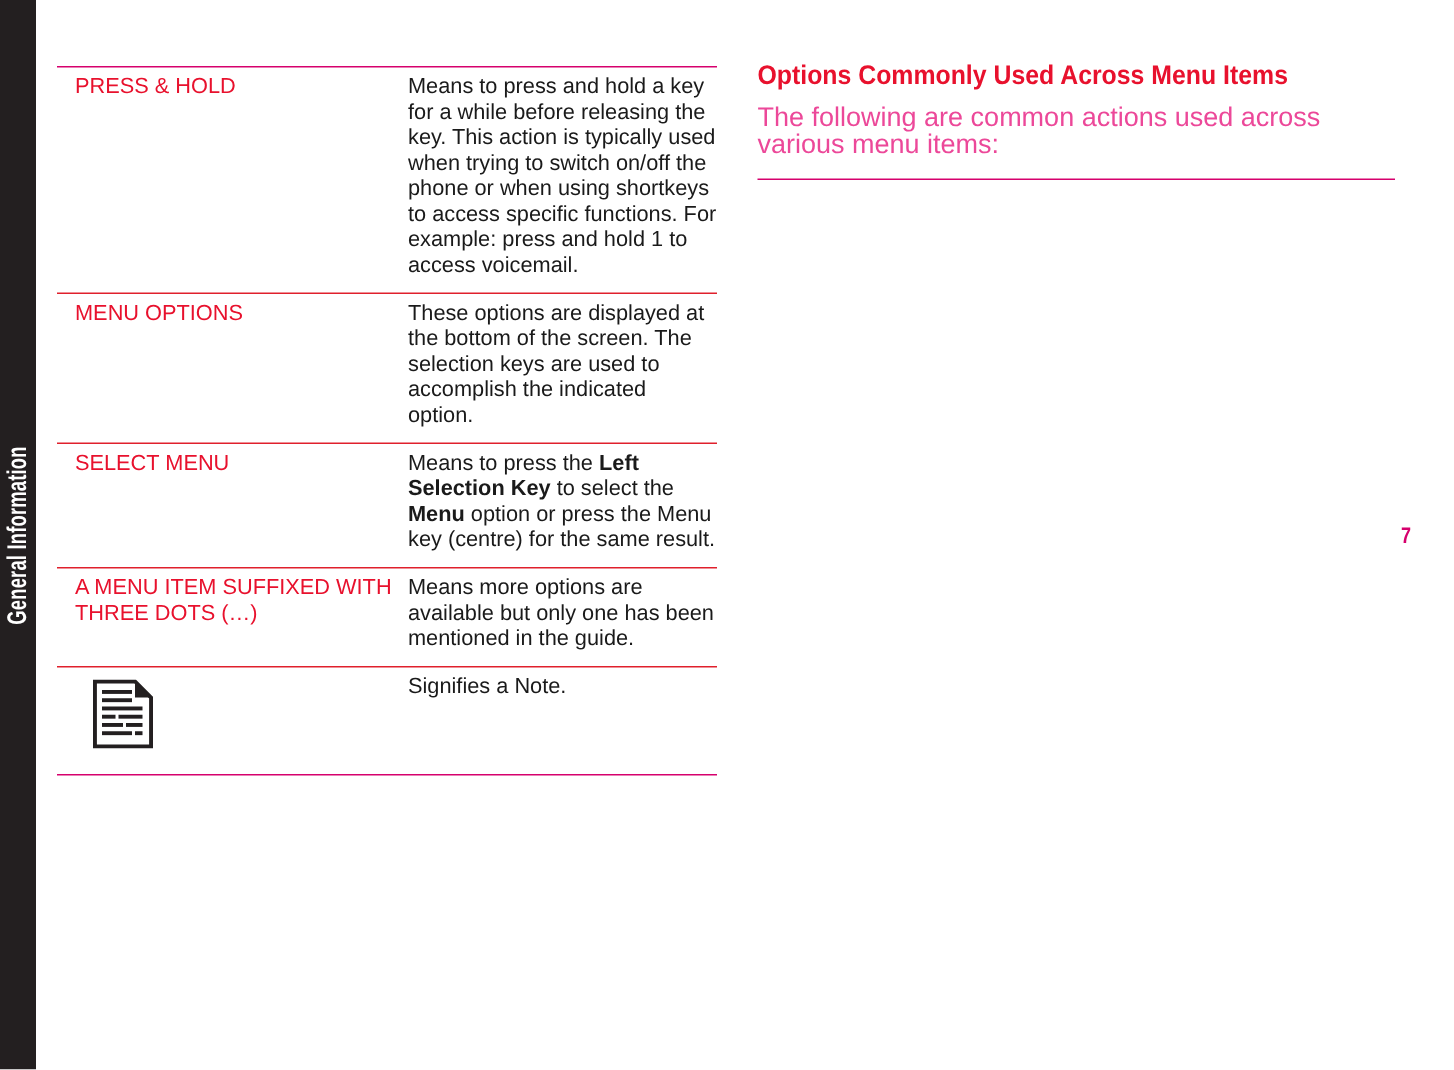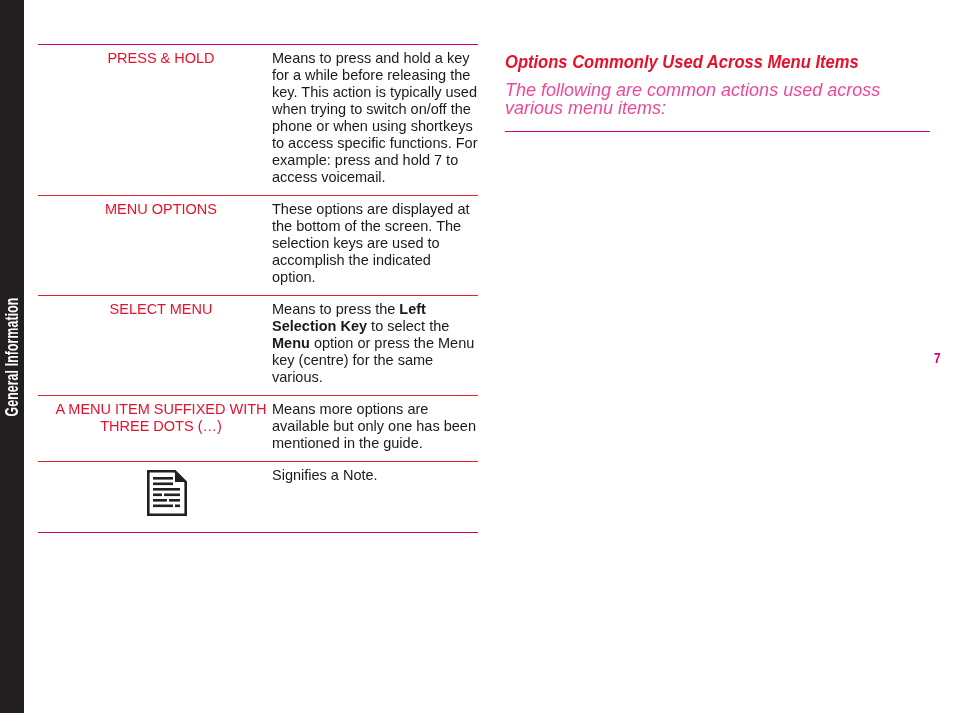--- a/index.html
+++ b/index.html
@@ -91,7 +91,7 @@
   .desc b { font-weight: bold; }
 
   
-  .col-left .term { width: 222px; text-align: center; }
+  .col-left .term { width: 222px; }
   .col-left .desc { width: 206px; }
   
   .col-right .term { width: 223px; }

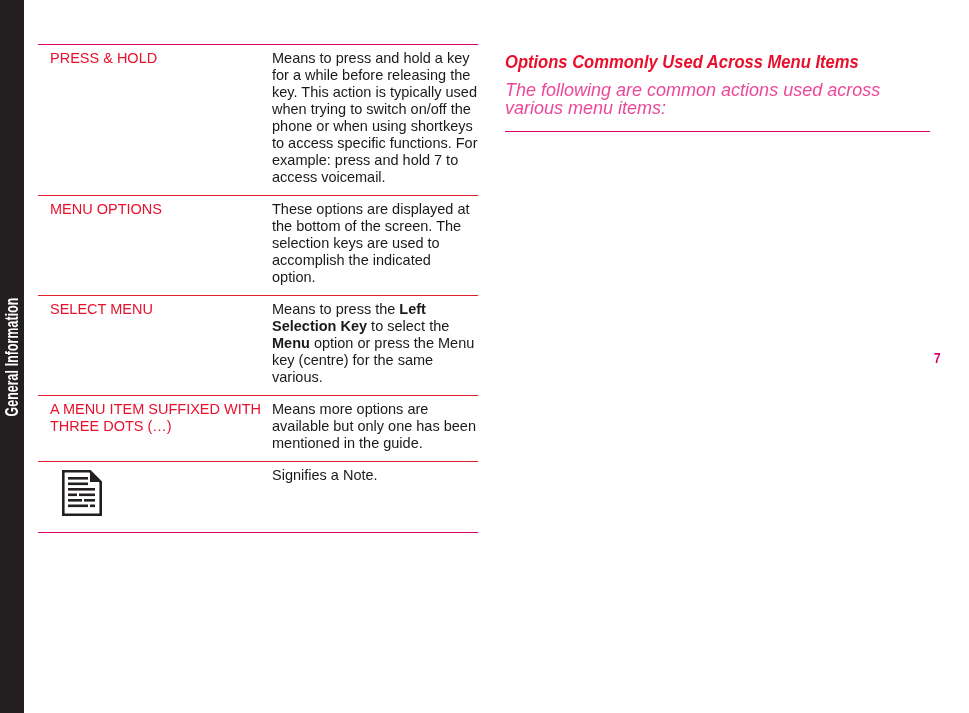--- a/index.html
+++ b/index.html
@@ -159,7 +159,7 @@
     <tbody>
       <tr>
         <td class="term">PRESS &amp; HOLD</td>
-        <td class="desc">Means to press and hold a key for a while before releasing the key. This action is typically used when trying to switch on/off the phone or when using shortkeys to access specific functions. For example: press and hold 7 to access voicemail.</td>
+        <td class="desc">Means to press and hold a key for a while before releasing the key. This action is typically used when trying to switch on/off the phone or when using shortkeys to access specific functions. For example: press and hold 1 to access voicemail.</td>
       </tr>
       <tr>
         <td class="term">MENU OPTIONS</td>

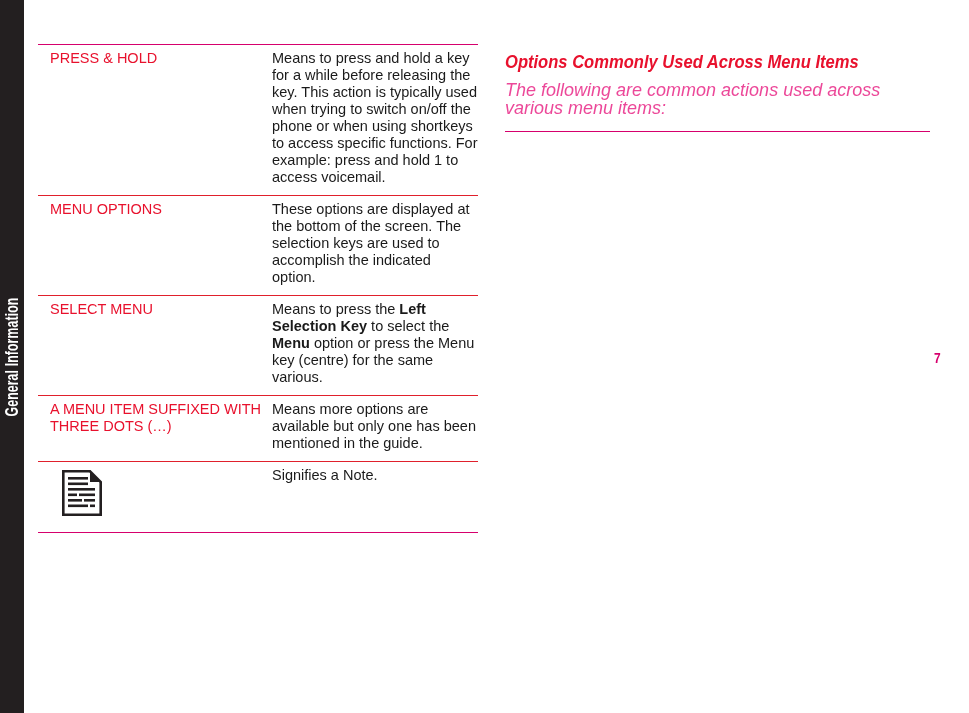--- a/index.html
+++ b/index.html
@@ -50,9 +50,8 @@
   .col-right {
     position: absolute;
     left: 505px;
-    top: 52px;
+    top: 40px;
     width: 425px;
-    font-style: italic;
   }
 
   

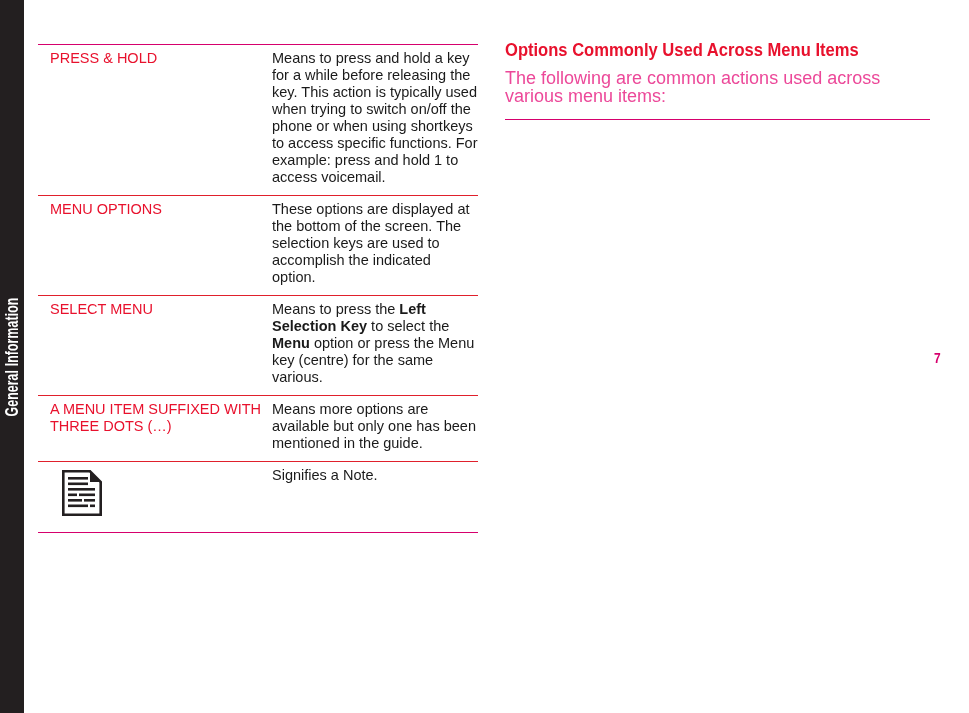--- a/index.html
+++ b/index.html
@@ -166,7 +166,7 @@
       </tr>
       <tr>
         <td class="term">SELECT MENU</td>
-        <td class="desc"><span>Means to press the </span><b>Left Selection Key</b><span> to select the </span><b>Menu</b><span> option or press the Menu key (centre) for the same various.</span></td>
+        <td class="desc"><span>Means to press the </span><b>Left Selection Key</b><span> to select the </span><b>Menu</b><span> option or press the Menu key (centre) for the same result.</span></td>
       </tr>
       <tr>
         <td class="term">A MENU ITEM SUFFIXED WITH THREE DOTS (…)</td>

